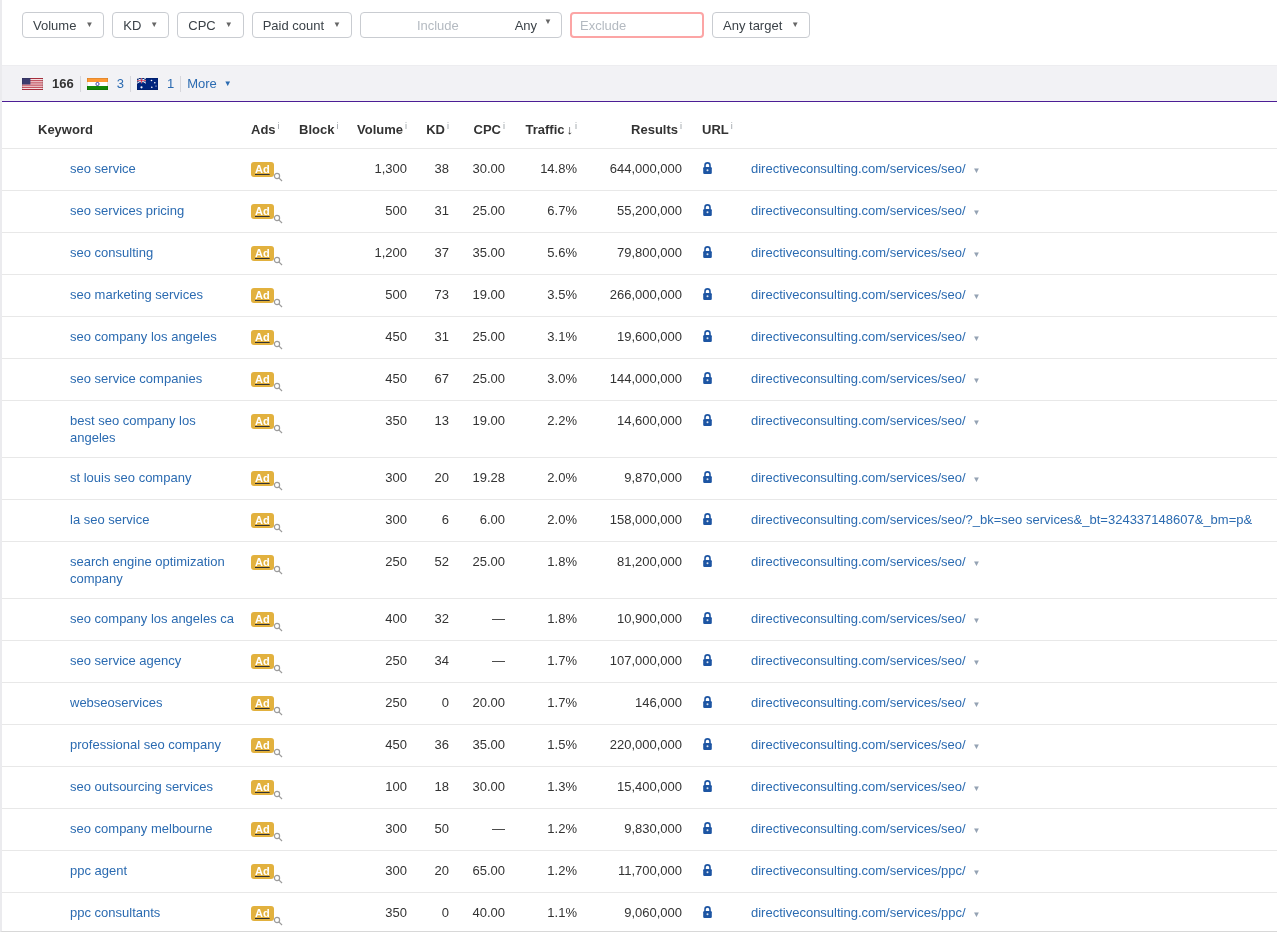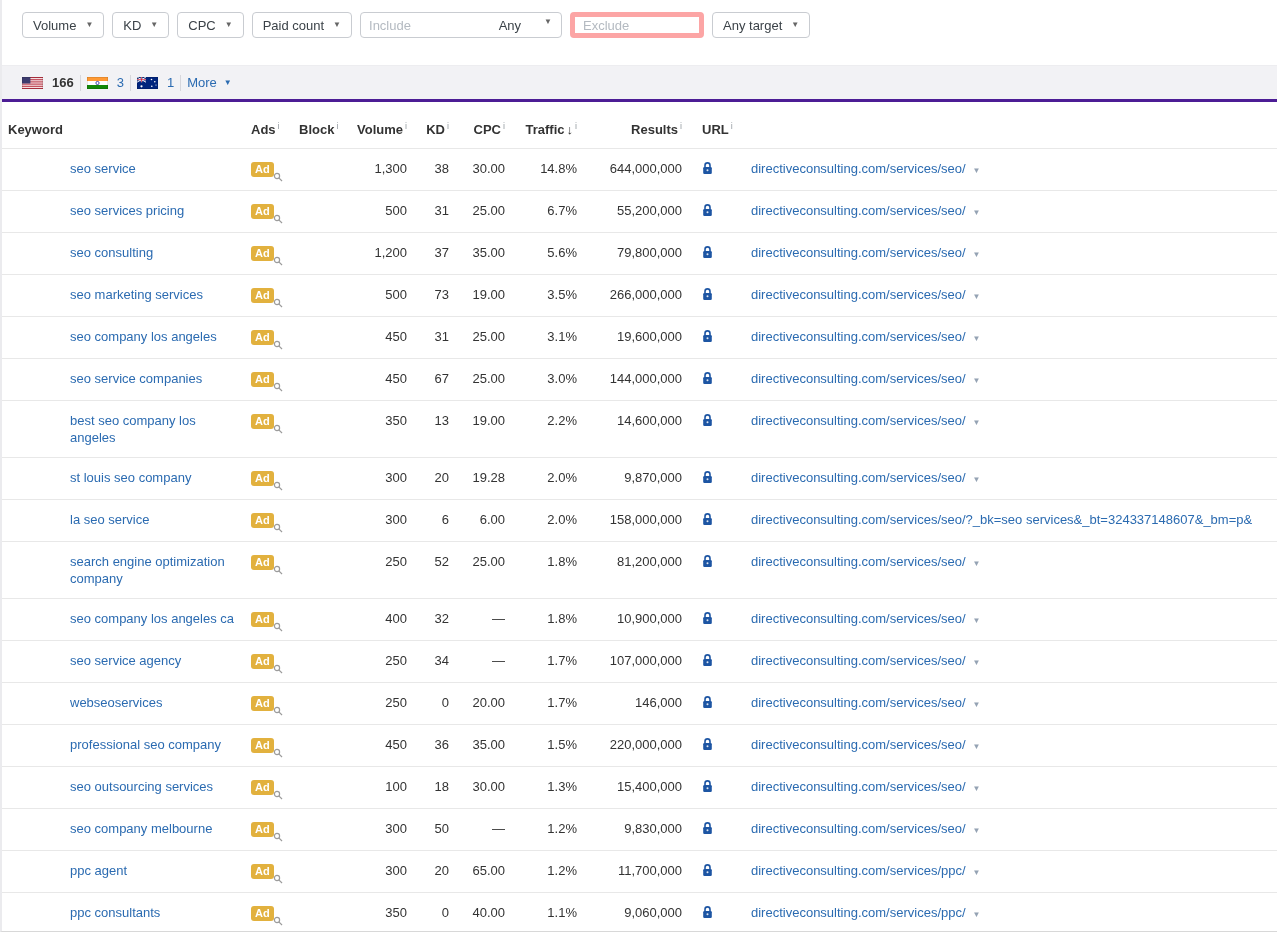--- a/index.html
+++ b/index.html
@@ -21,7 +21,7 @@
   .fbtn{display:inline-flex;align-items:center;gap:9px;border:1px solid #c9ccd1;border-radius:4px;background:#fff;height:26px;padding:0 10px;font-size:13px;color:#3b4248;cursor:pointer;white-space:nowrap;}
   .caret{font-size:8px;color:#666;line-height:1;}
   .include-group{display:flex;align-items:center;border:1px solid #c9ccd1;border-radius:4px;height:26px;width:202px;background:#fff;}
-  .include-group input{border:none;outline:none;flex:1;min-width:0;padding:0 8px;font-size:13px;color:#000000;background:transparent;}
+  .include-group input{border:none;outline:none;flex:1;min-width:0;padding:0 8px;font-size:13px;color:#000000;background:transparent;text-align:center;}
   input::placeholder{color:#b4bac1;}
   .any-inside{display:inline-flex;align-items:flex-start;gap:23px;padding-right:9px;font-size:13px;color:#3b4248;cursor:pointer;white-space:nowrap;}
   .finput{border:5px solid #fca5a5;border-radius:4px;height:26px;width:134px;padding:0 8px;font-size:13px;color:#333;outline:none;}

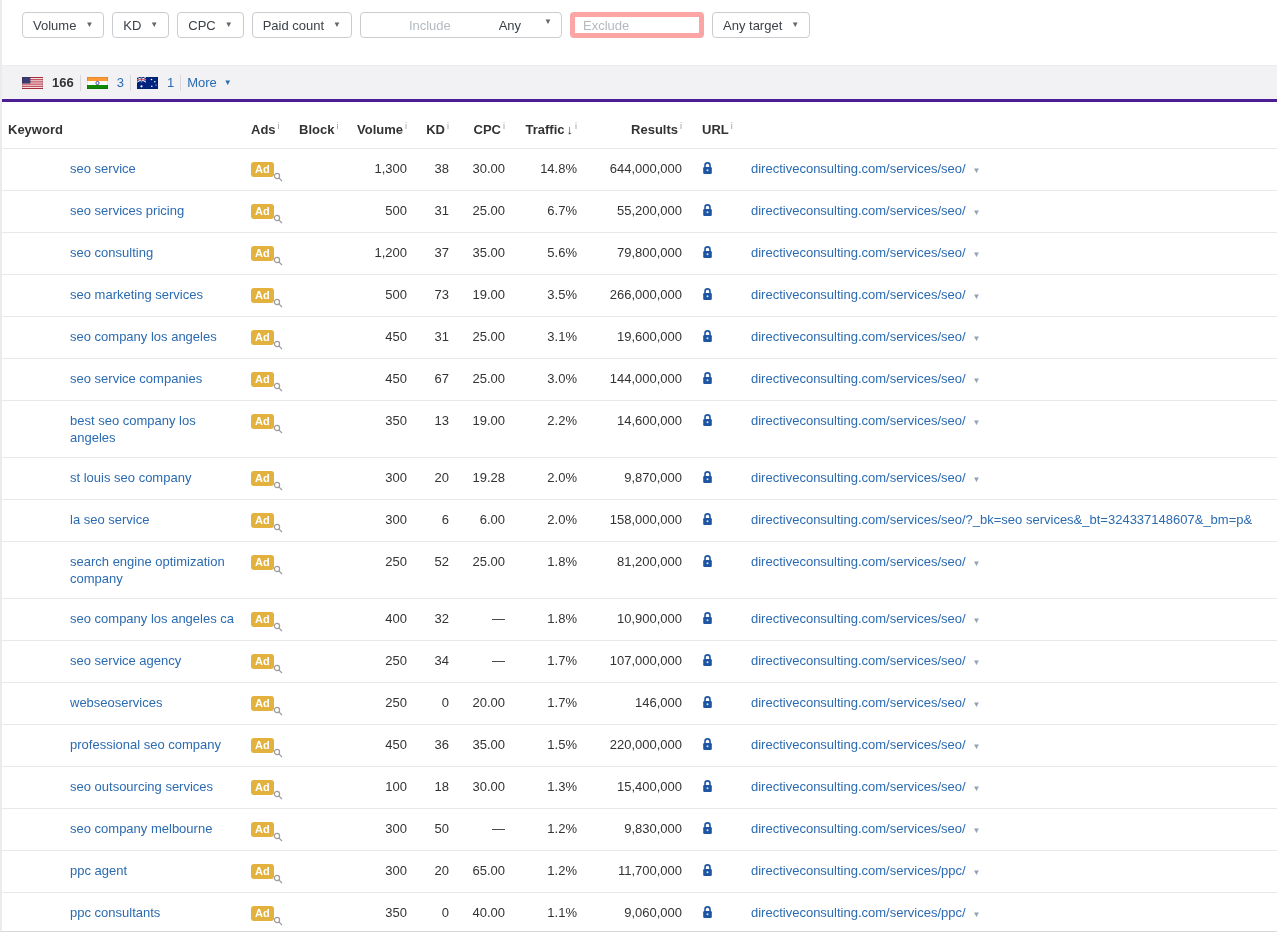--- a/index.html
+++ b/index.html
@@ -23,7 +23,7 @@
   .include-group{display:flex;align-items:center;border:1px solid #c9ccd1;border-radius:4px;height:26px;width:202px;background:#fff;}
   .include-group input{border:none;outline:none;flex:1;min-width:0;padding:0 8px;font-size:13px;color:#000000;background:transparent;text-align:center;}
   input::placeholder{color:#b4bac1;}
-  .any-inside{display:inline-flex;align-items:flex-start;gap:23px;padding-right:9px;font-size:13px;color:#3b4248;cursor:pointer;white-space:nowrap;}
+  .any-inside{display:inline-flex;align-items:flex-start;gap:7px;padding-right:9px;font-size:13px;color:#3b4248;cursor:pointer;white-space:nowrap;}
   .finput{border:5px solid #fca5a5;border-radius:4px;height:26px;width:134px;padding:0 8px;font-size:13px;color:#333;outline:none;}
 
   

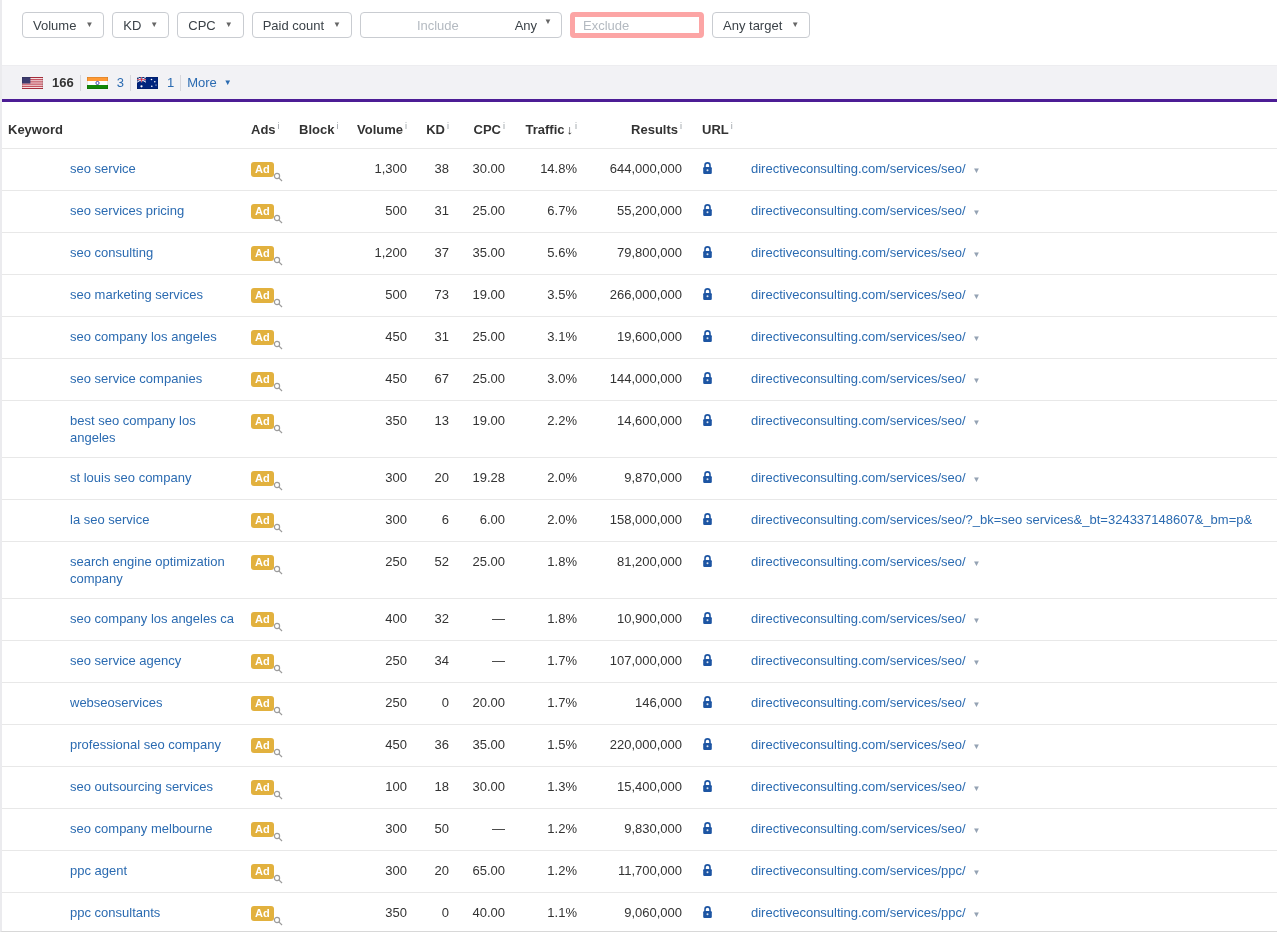--- a/index.html
+++ b/index.html
@@ -24,7 +24,7 @@
   .include-group input{border:none;outline:none;flex:1;min-width:0;padding:0 8px;font-size:13px;color:#000000;background:transparent;text-align:center;}
   input::placeholder{color:#b4bac1;}
   .any-inside{display:inline-flex;align-items:flex-start;gap:7px;padding-right:9px;font-size:13px;color:#3b4248;cursor:pointer;white-space:nowrap;}
-  .finput{border:5px solid #fca5a5;border-radius:4px;height:26px;width:134px;padding:0 8px;font-size:13px;color:#333;outline:none;}
+  .finput{border:2px solid #fca5a5;border-radius:4px;height:26px;width:134px;padding:0 8px;font-size:13px;color:#333;outline:none;}
 
   
   .flags-bar{margin-top:27px;height:37px;background:#f2f2f5;border-top:1px solid #ededf0;border-bottom:3px solid #4c1d95;display:flex;align-items:center;gap:6px;padding-left:20px;}

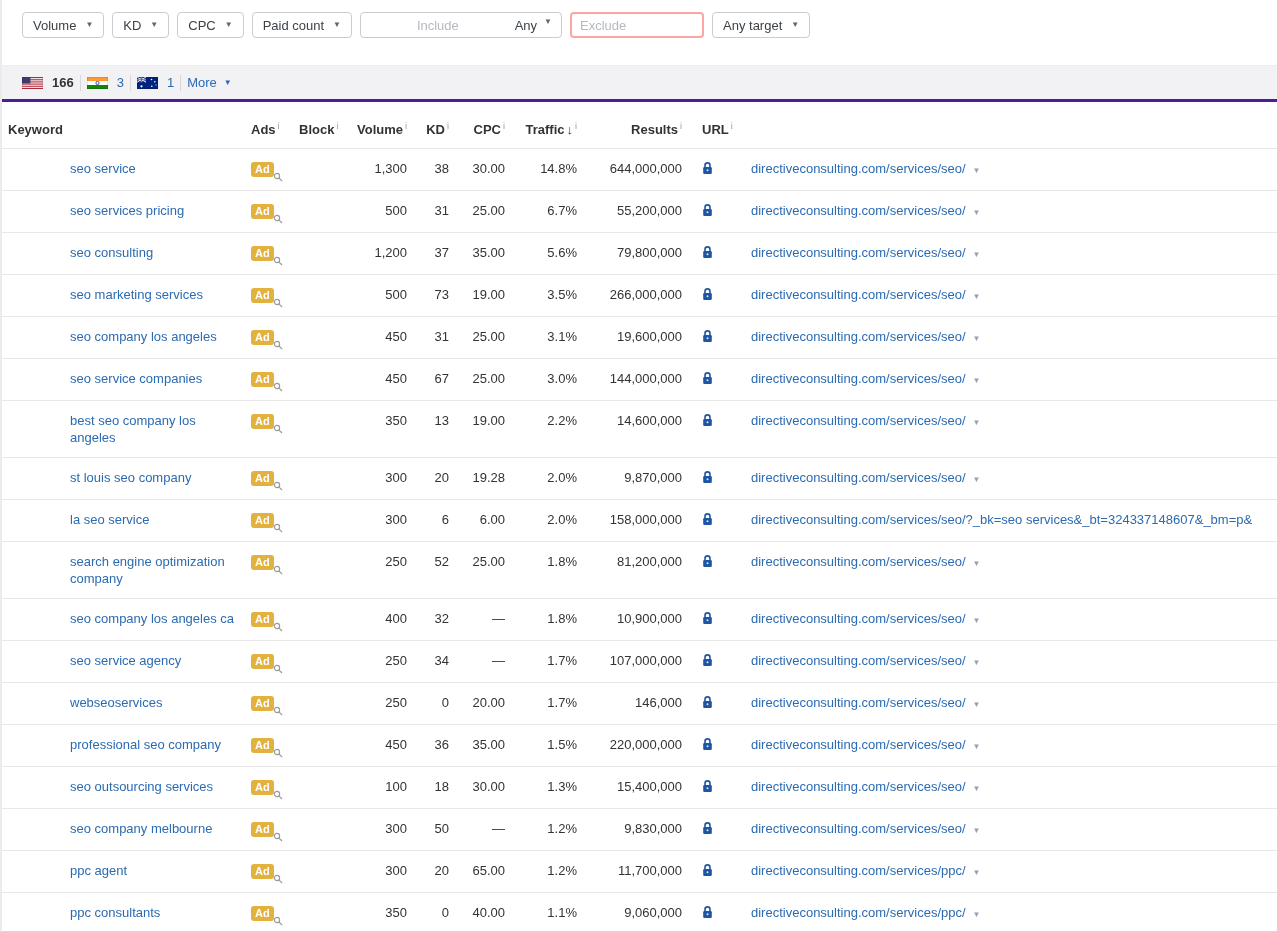--- a/index.html
+++ b/index.html
@@ -27,7 +27,7 @@
   .finput{border:2px solid #fca5a5;border-radius:4px;height:26px;width:134px;padding:0 8px;font-size:13px;color:#333;outline:none;}
 
   
-  .flags-bar{margin-top:27px;height:37px;background:#f2f2f5;border-top:1px solid #ededf0;border-bottom:3px solid #4c1d95;display:flex;align-items:center;gap:6px;padding-left:20px;}
+  .flags-bar{margin-top:27px;height:37px;background:#f2f2f5;border-top:1px solid #ededf0;border-bottom:1px solid #4c1d95;display:flex;align-items:center;gap:6px;padding-left:20px;}
   .flag-item{display:inline-flex;align-items:center;gap:9px;font-size:13px;cursor:pointer;}
   .flag-item svg{display:block;}
   .count-selected{font-weight:bold;color:#333;}

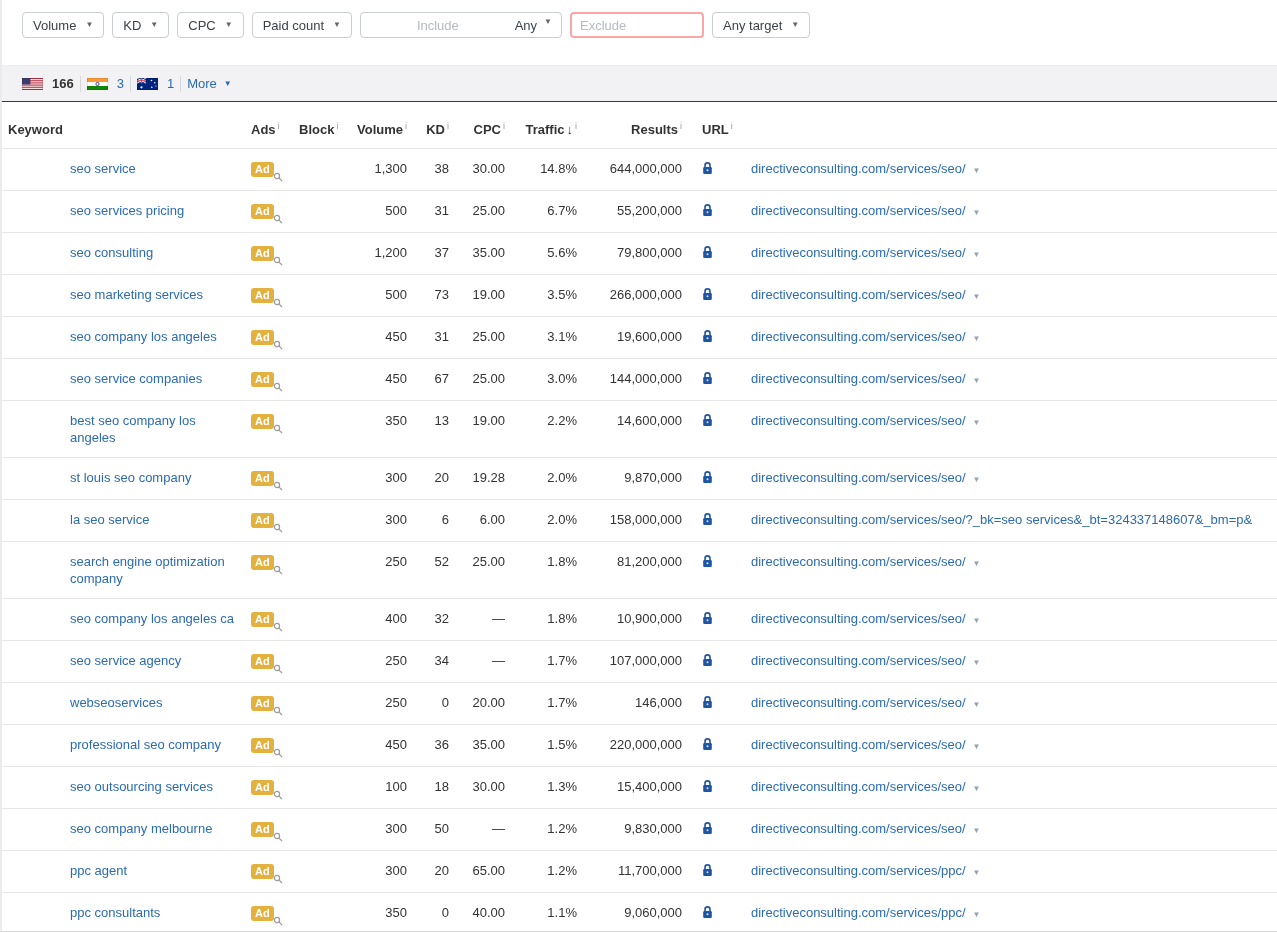--- a/index.html
+++ b/index.html
@@ -39,7 +39,7 @@
   
   table{border-collapse:collapse;table-layout:fixed;width:1277px;margin-top:8px;}
   th{font-size:13px;font-weight:bold;color:#333;text-align:left;padding:11px 8px;white-space:nowrap;}
-  th:nth-child(1){padding-left:6px;}
+  th:nth-child(1){padding-left:36px;}
   th:nth-child(4),th:nth-child(5),th:nth-child(6),th:nth-child(7),th:nth-child(8){text-align:right;}
   th:nth-child(9){padding-left:12px;}
   .imark{color:#9aa0a6;font-size:9px;font-weight:normal;vertical-align:5px;margin-left:2px;}

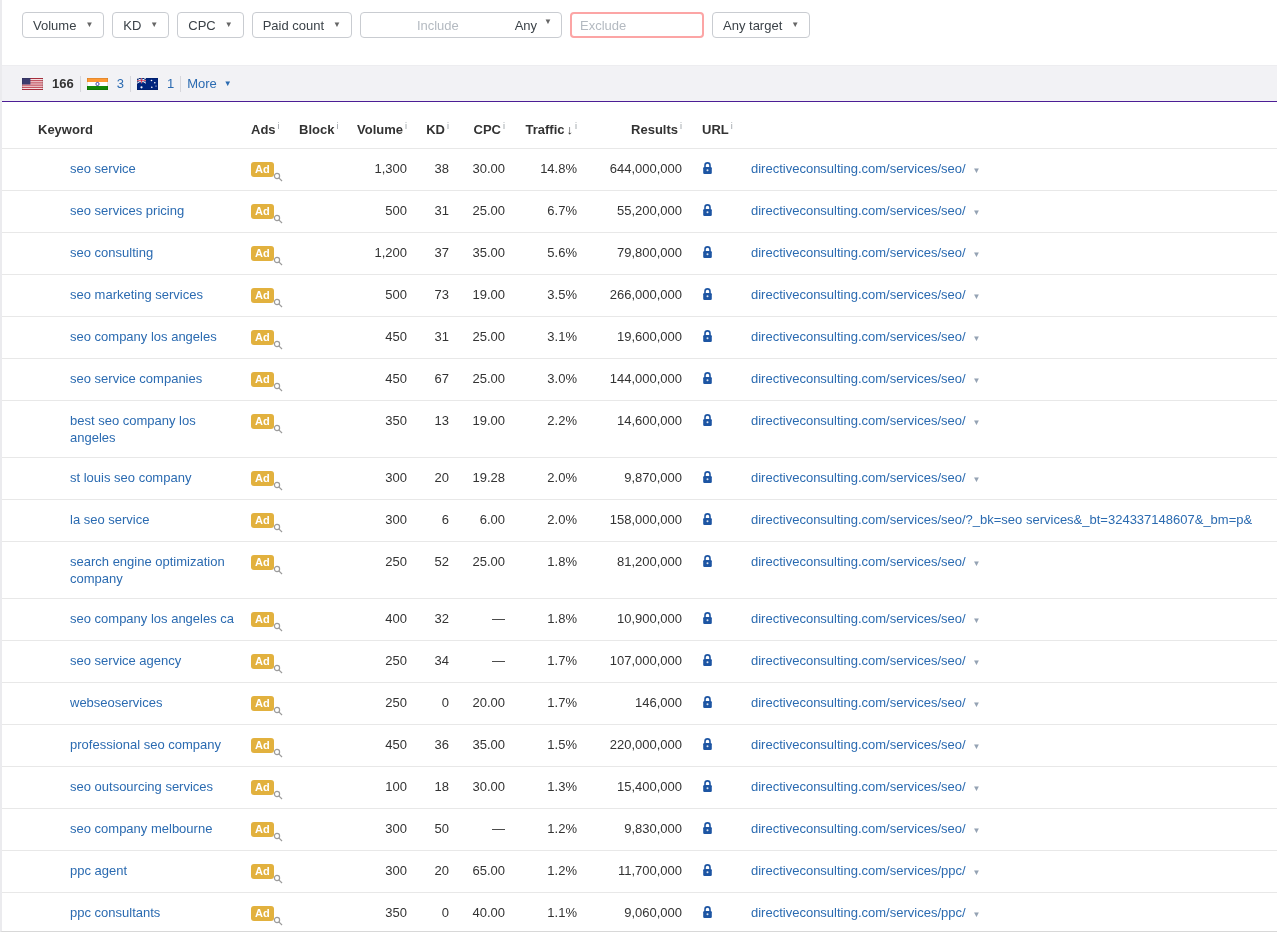--- a/index.html
+++ b/index.html
@@ -52,7 +52,7 @@
   .url-link{color:var(--link);text-decoration:none;cursor:pointer;margin-left:32px;}
   .lock{margin-right:6px;display:inline-block;vertical-align:-2px;}
   .url-caret{color:#94a2b3;font-size:8px;margin-left:7px;cursor:pointer;}
-  .ad-wrap{position:relative;display:inline-block;cursor:pointer;}
+  .ad-wrap{position:relative;display:inline-block;cursor:pointer;text-decoration:underline;}
   .ad-box{background:var(--ad);color:#fff;font-size:11px;font-weight:bold;padding:1px 4px 2px;border-radius:3px;}
   .mag{position:absolute;right:-9px;bottom:-4px;}
 </style>

